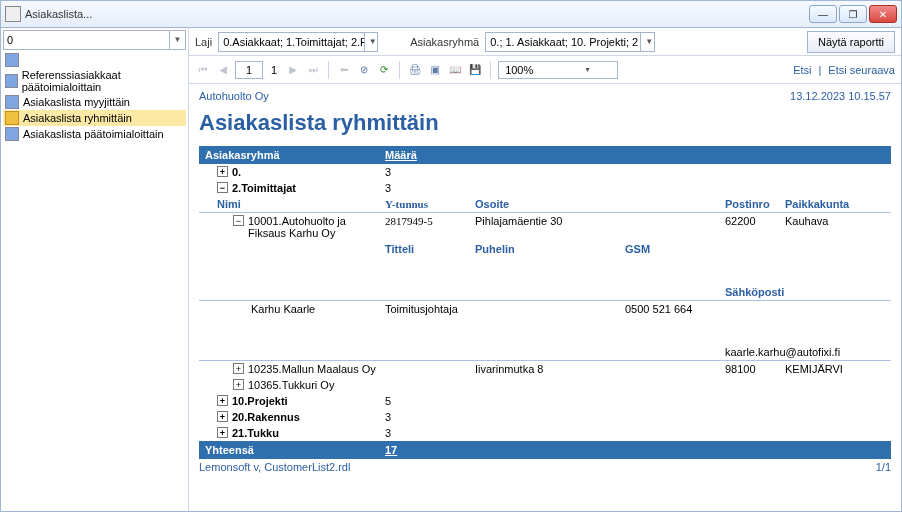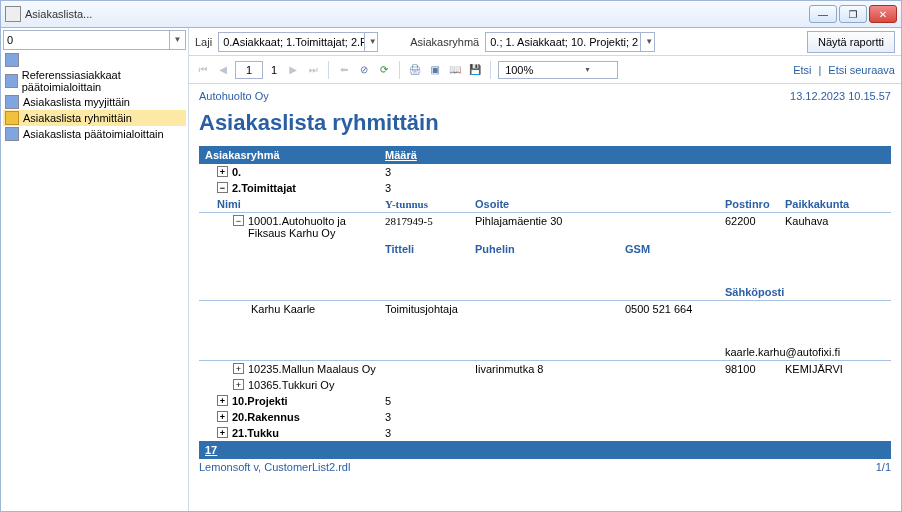--- a/index.html
+++ b/index.html
@@ -266,6 +266,7 @@
       </div>
 
       <div class="band">
+        <span class="c1">Yhteensä</span>
         <span class="c2">17</span>
       </div>
 

